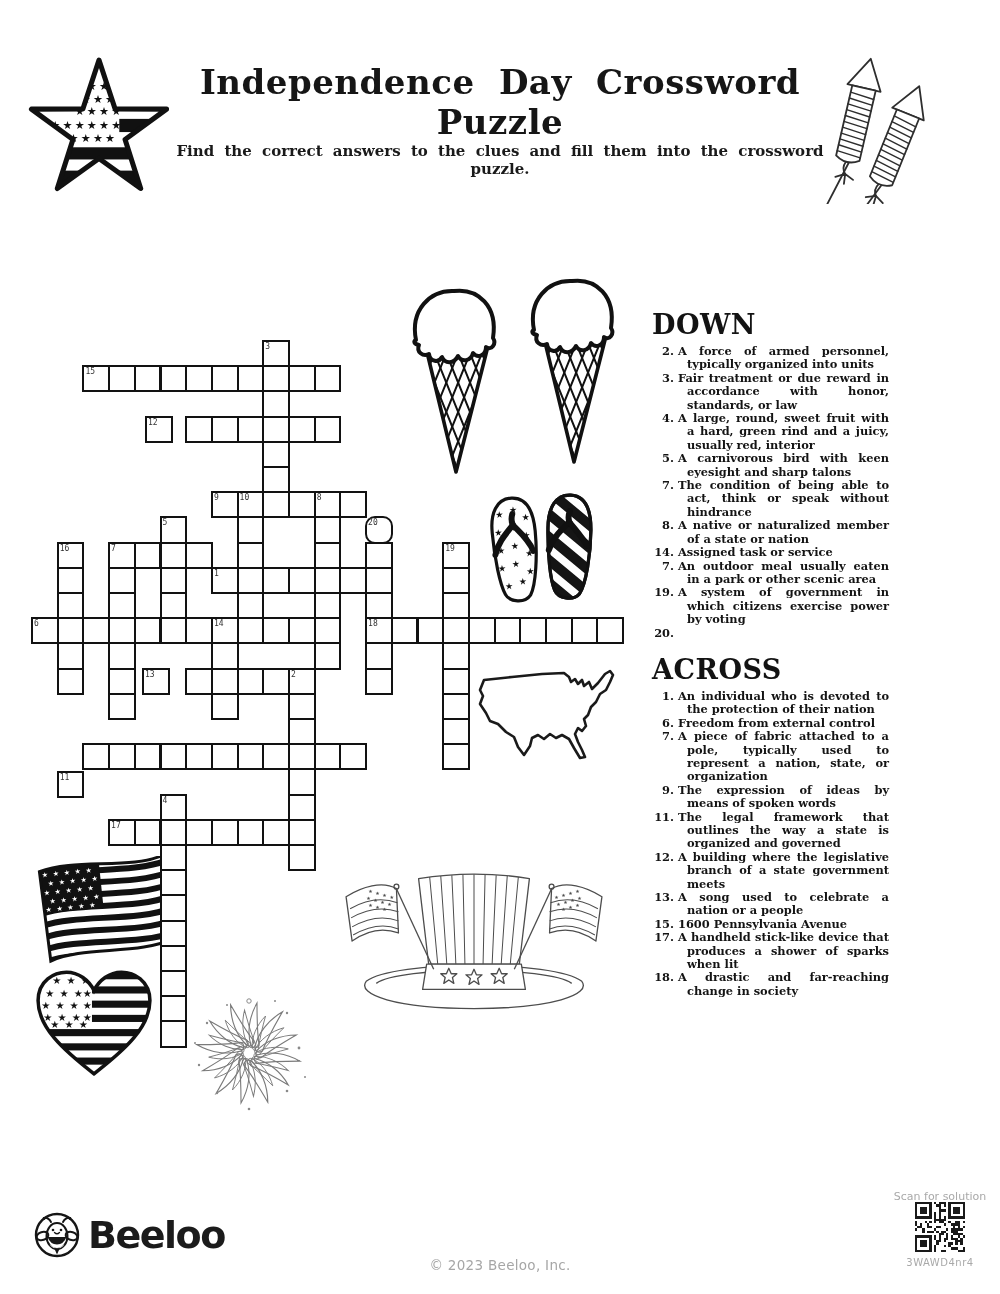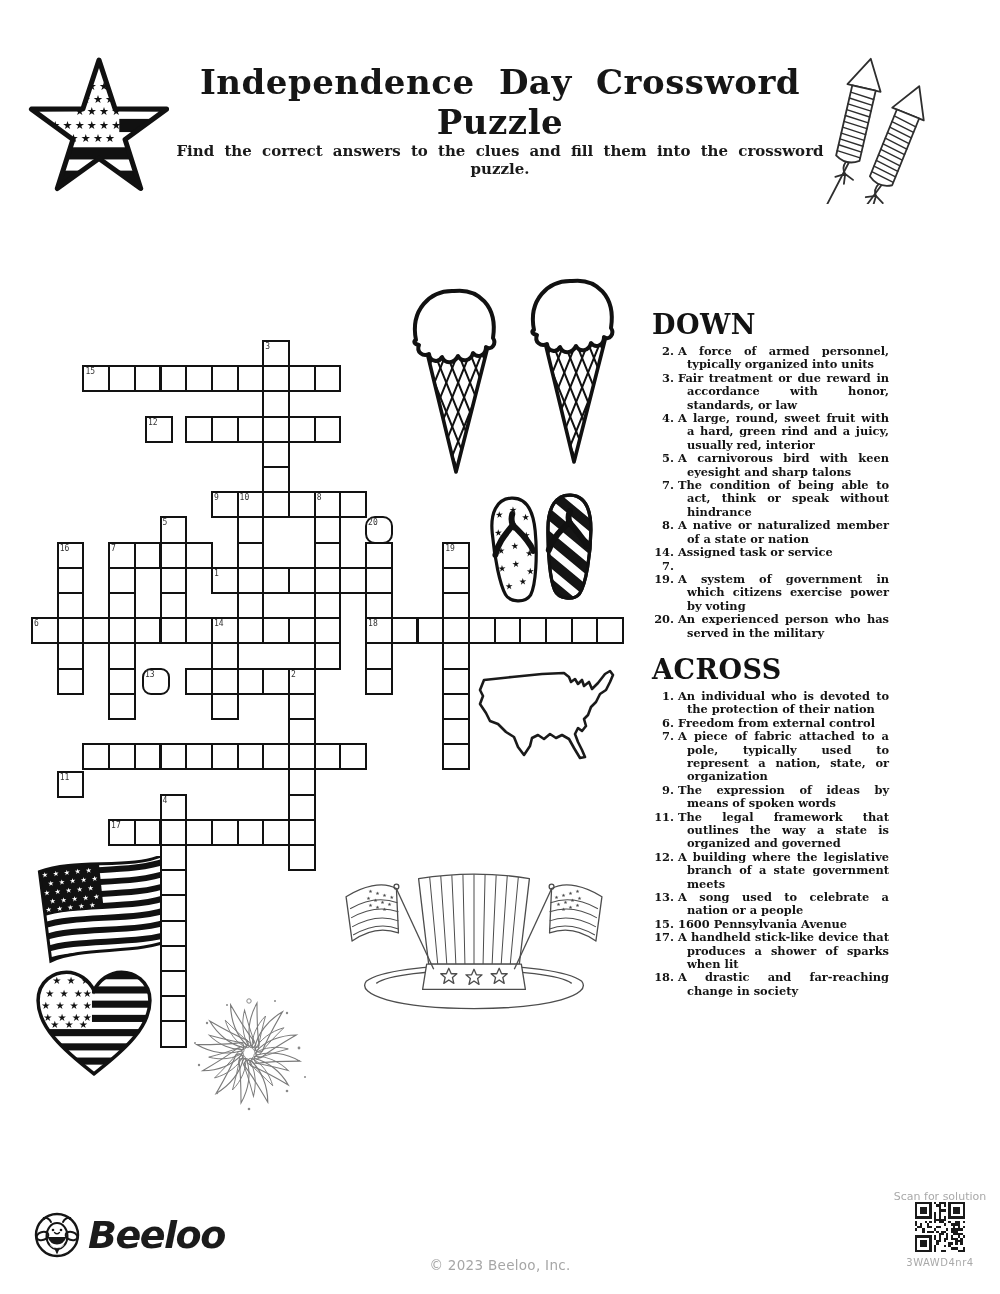--- a/index.html
+++ b/index.html
@@ -576,6 +576,7 @@
         </div>
         <div class="clue">
           <span class="clue-num">7.</span>
+          <span class="clue-text">An outdoor meal usually eaten in a park or other scenic area</span>
         </div>
         <div class="clue">
           <span class="clue-num">19.</span>

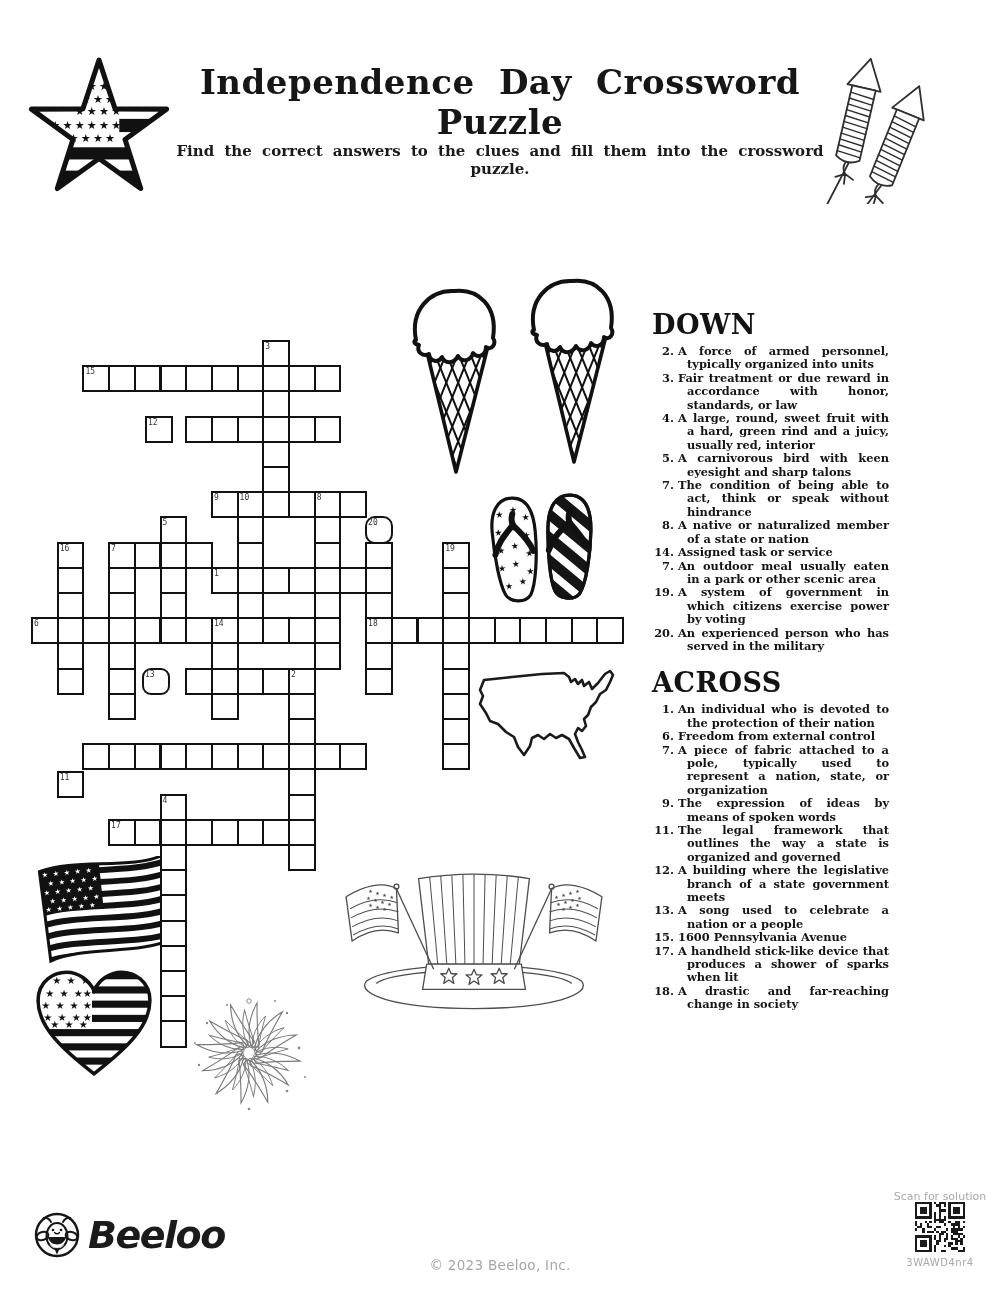--- a/index.html
+++ b/index.html
@@ -584,7 +584,6 @@
         </div>
         <div class="clue">
           <span class="clue-num">20.</span>
-          <span class="clue-text">An experienced person who has served in the military</span>
         </div>
       </div>
     <div class="clues-header" id="across-header">ACROSS</div>

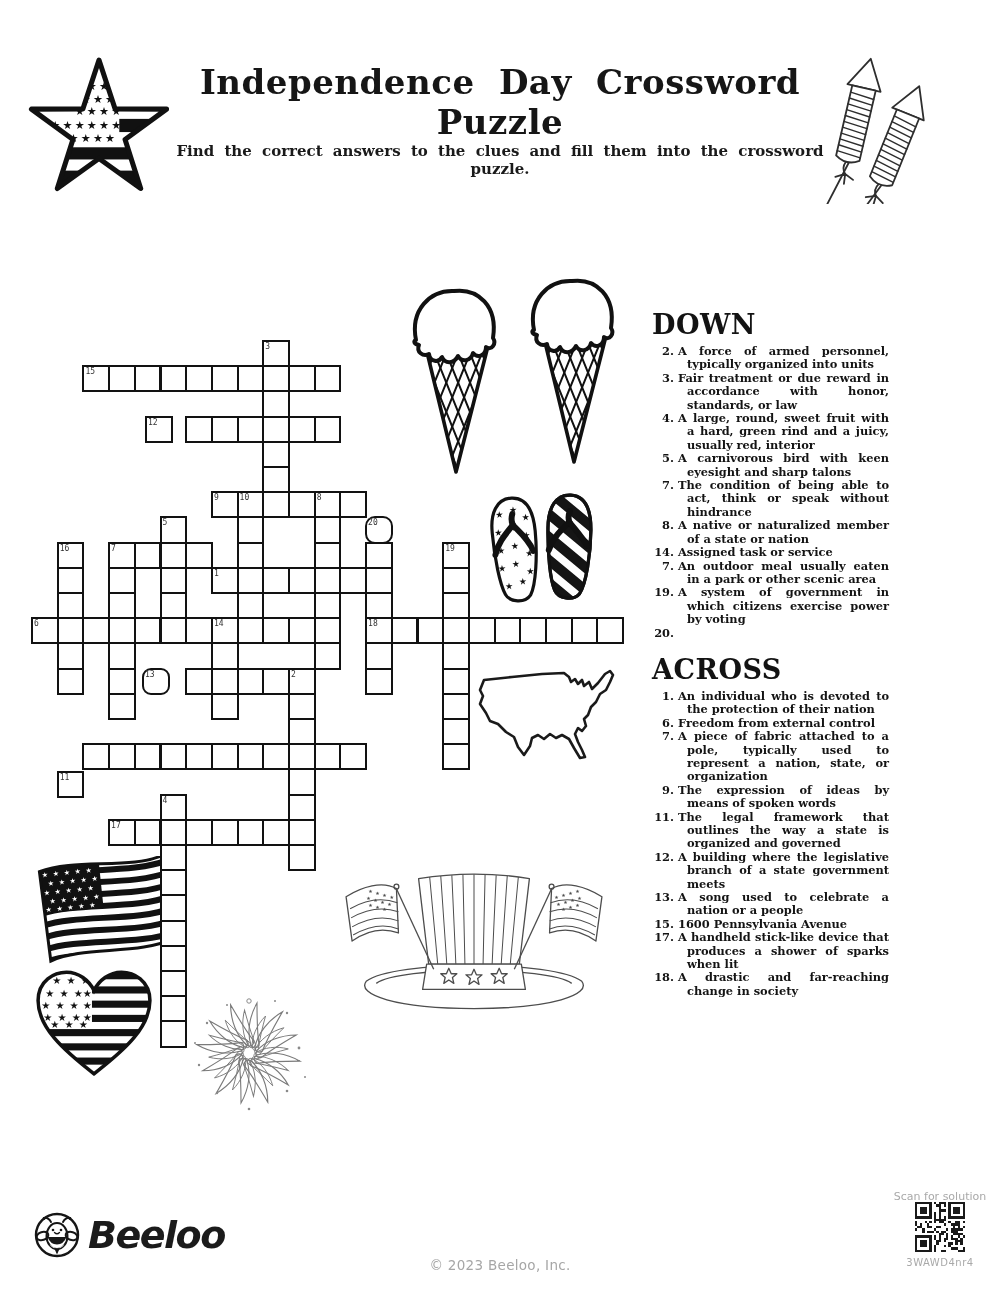--- a/index.html
+++ b/index.html
@@ -178,7 +178,7 @@
       <div class="cell" style="left: 514px; top: 277.2px;"></div>
       <div class="cell" style="left: 539.7px; top: 277.2px;"></div>
       <div class="cell" style="left: 565.4px; top: 277.2px;"></div>
-      <div class="cell" style="left: 111px; top: 327.6px; border-radius: 9px;">
+      <div class="cell" style="left: 111px; top: 327.6px;">
         <span class="cellnum">13</span>
       </div>
       <div class="cell" style="left: 154.2px; top: 327.6px;"></div>

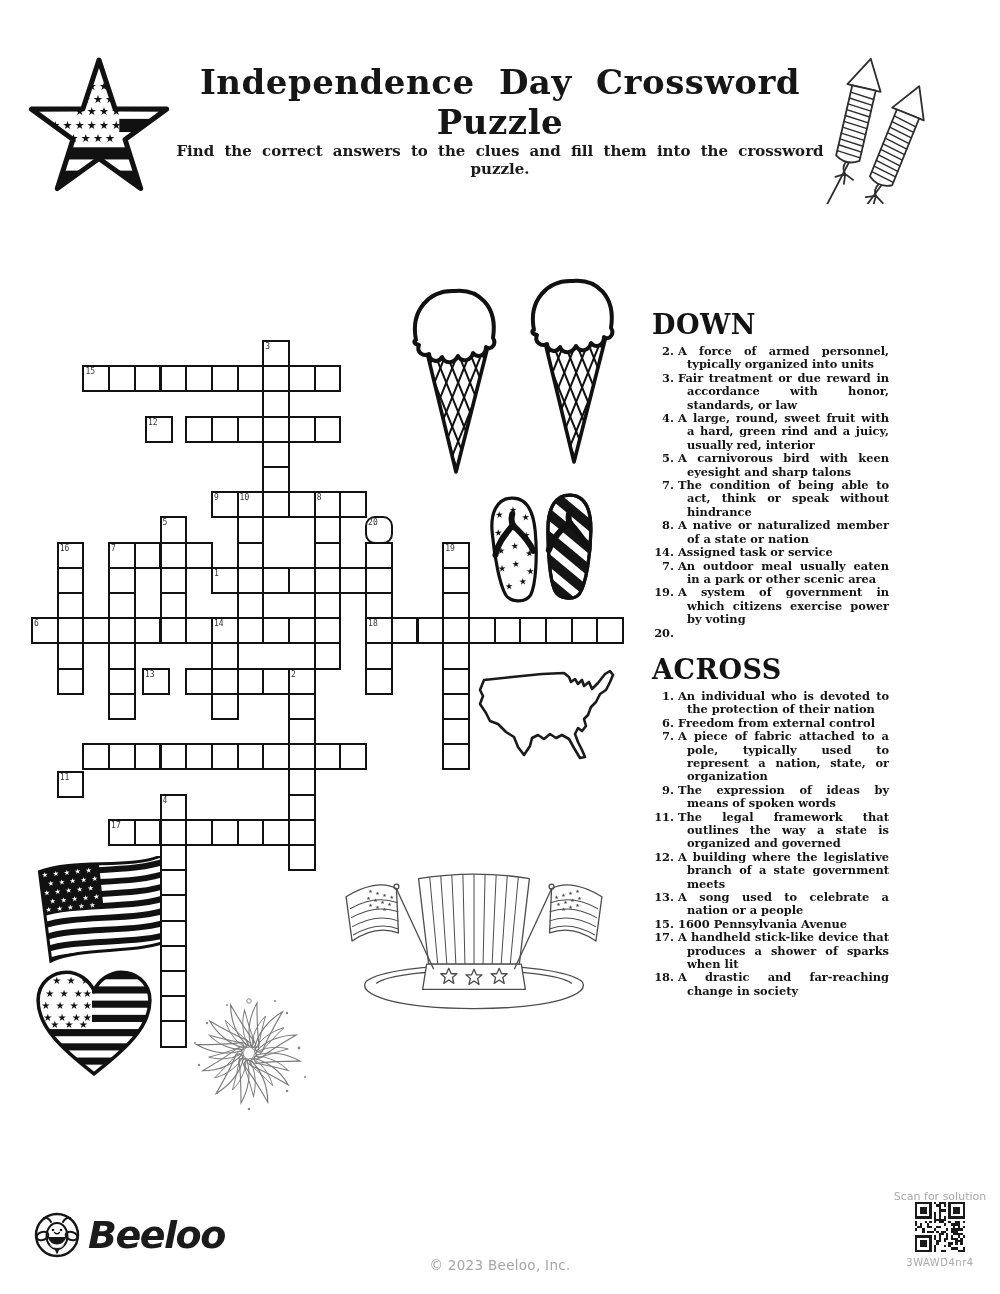--- a/index.html
+++ b/index.html
@@ -28,7 +28,7 @@
   .clue-list{margin-top:5px;}
   
   #brand-text{left:88px;top:1213px;font-family:"DejaVu Sans",sans-serif;font-size:38px;
-              font-weight:bold;letter-spacing:-1.5px;color:#1b1b1b;font-style:italic;}
+              font-weight:bold;letter-spacing:-1.5px;color:#1b1b1b;}
   #copyright{left:0;top:1257px;width:1000px;text-align:center;font-family:"DejaVu Sans",sans-serif;
              font-size:13.5px;color:#a6a6a6;letter-spacing:.3px;}
   #qr-caption{left:890px;top:1190px;width:100px;text-align:center;font-family:"DejaVu Sans",sans-serif;

